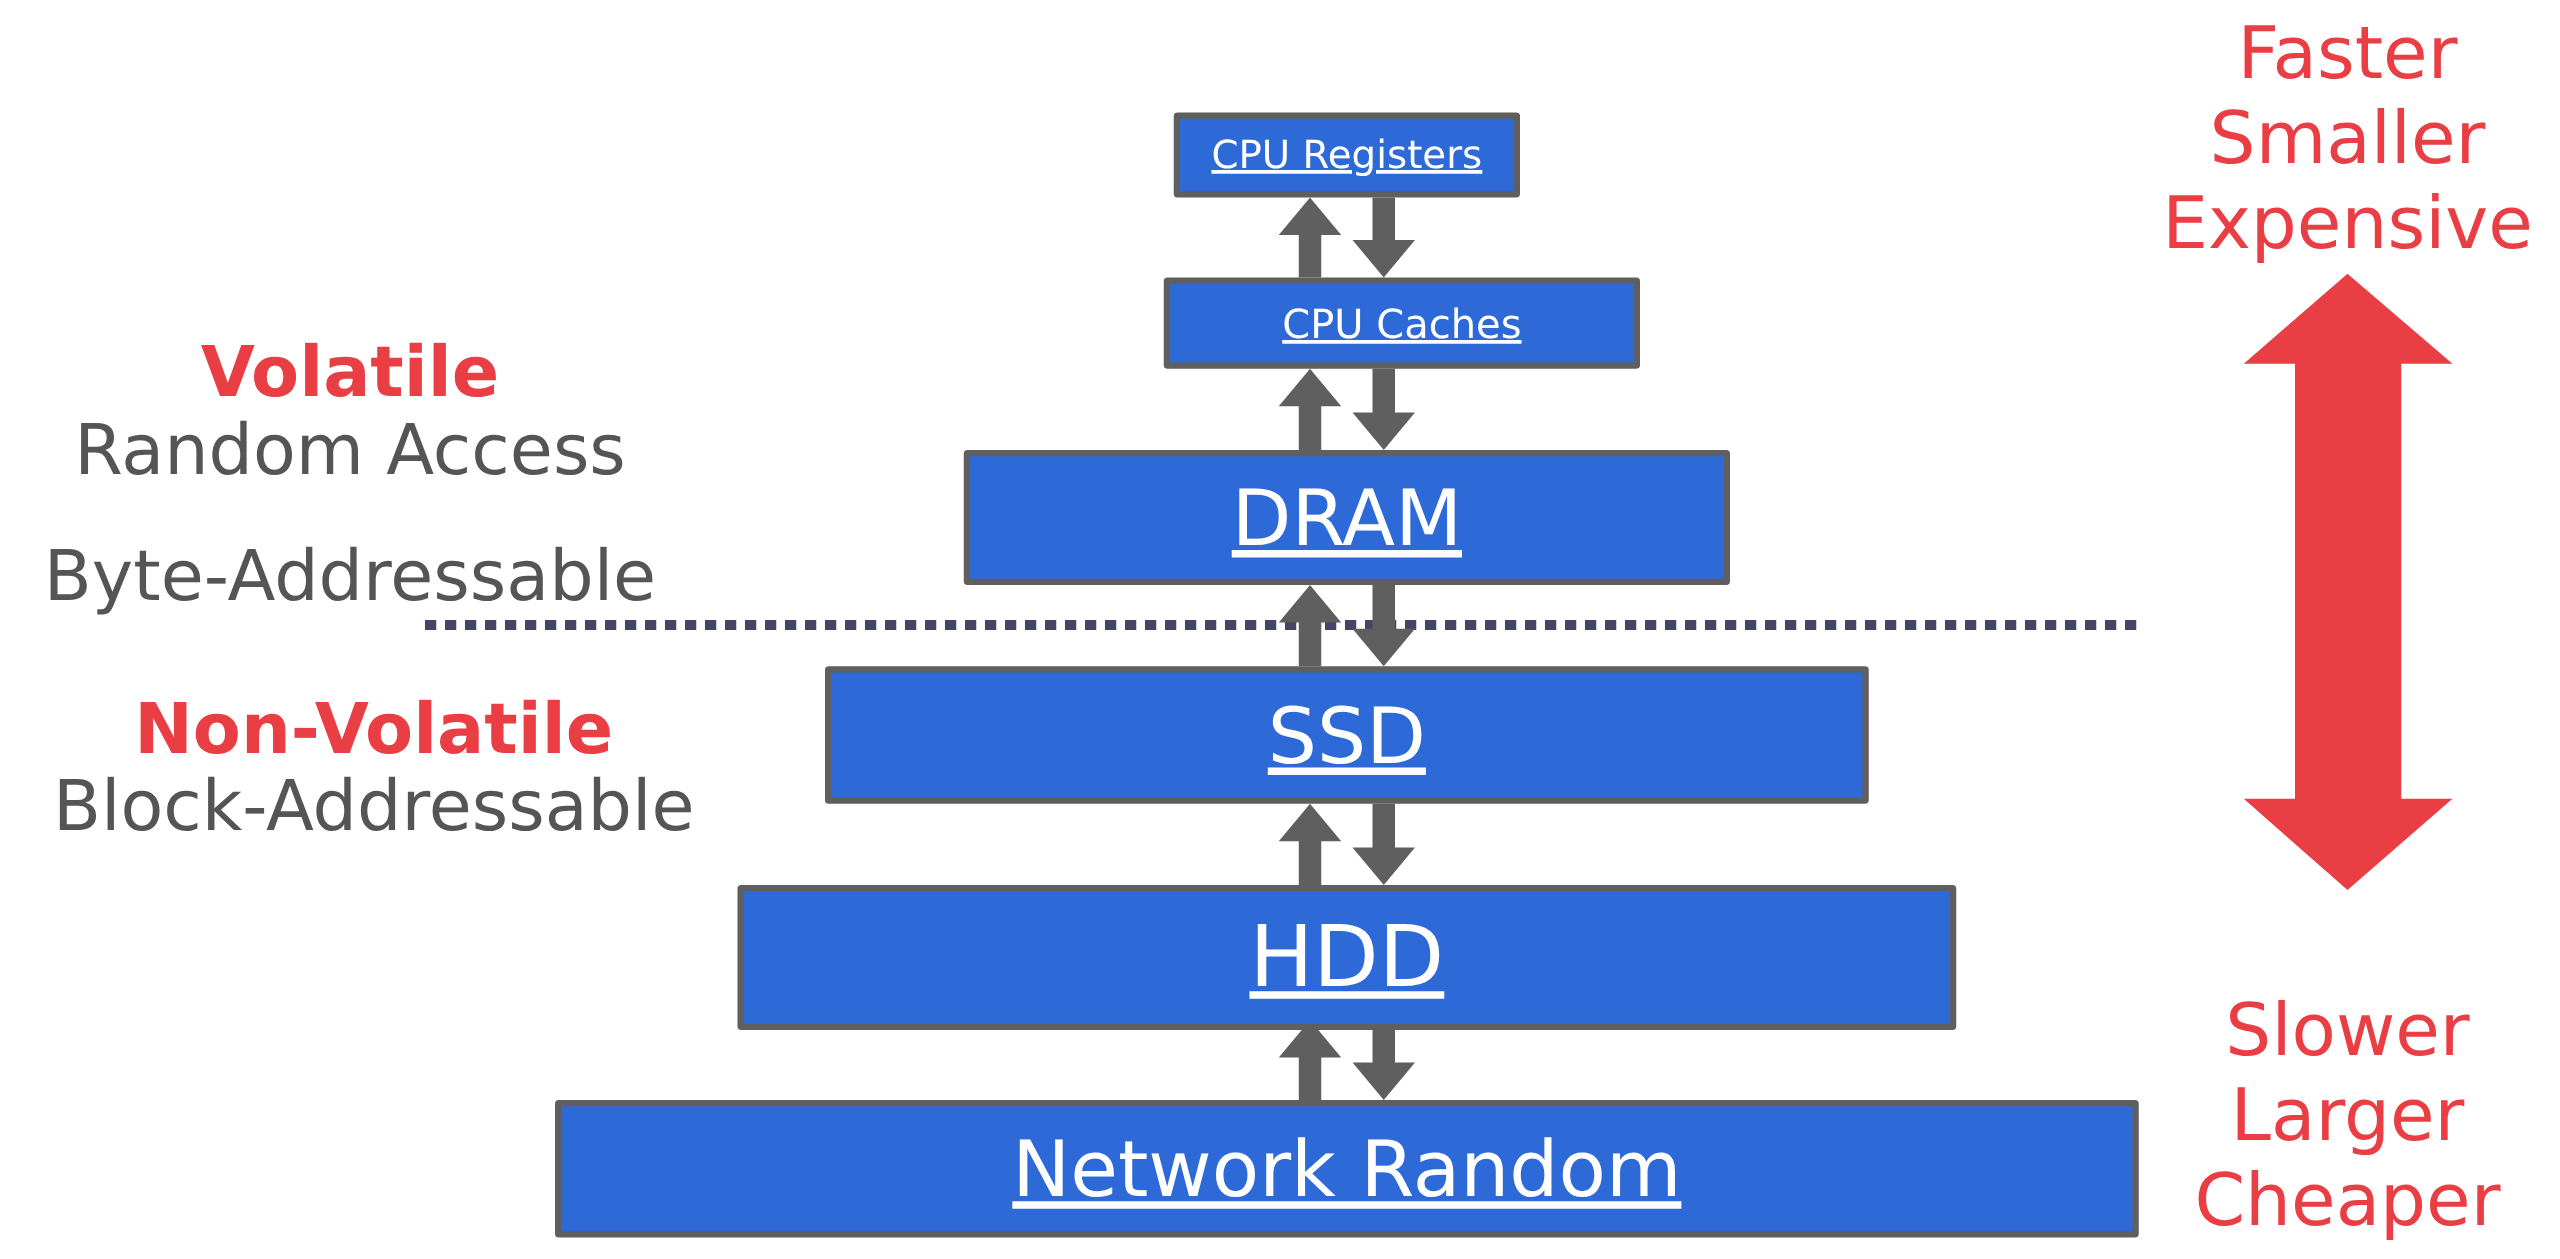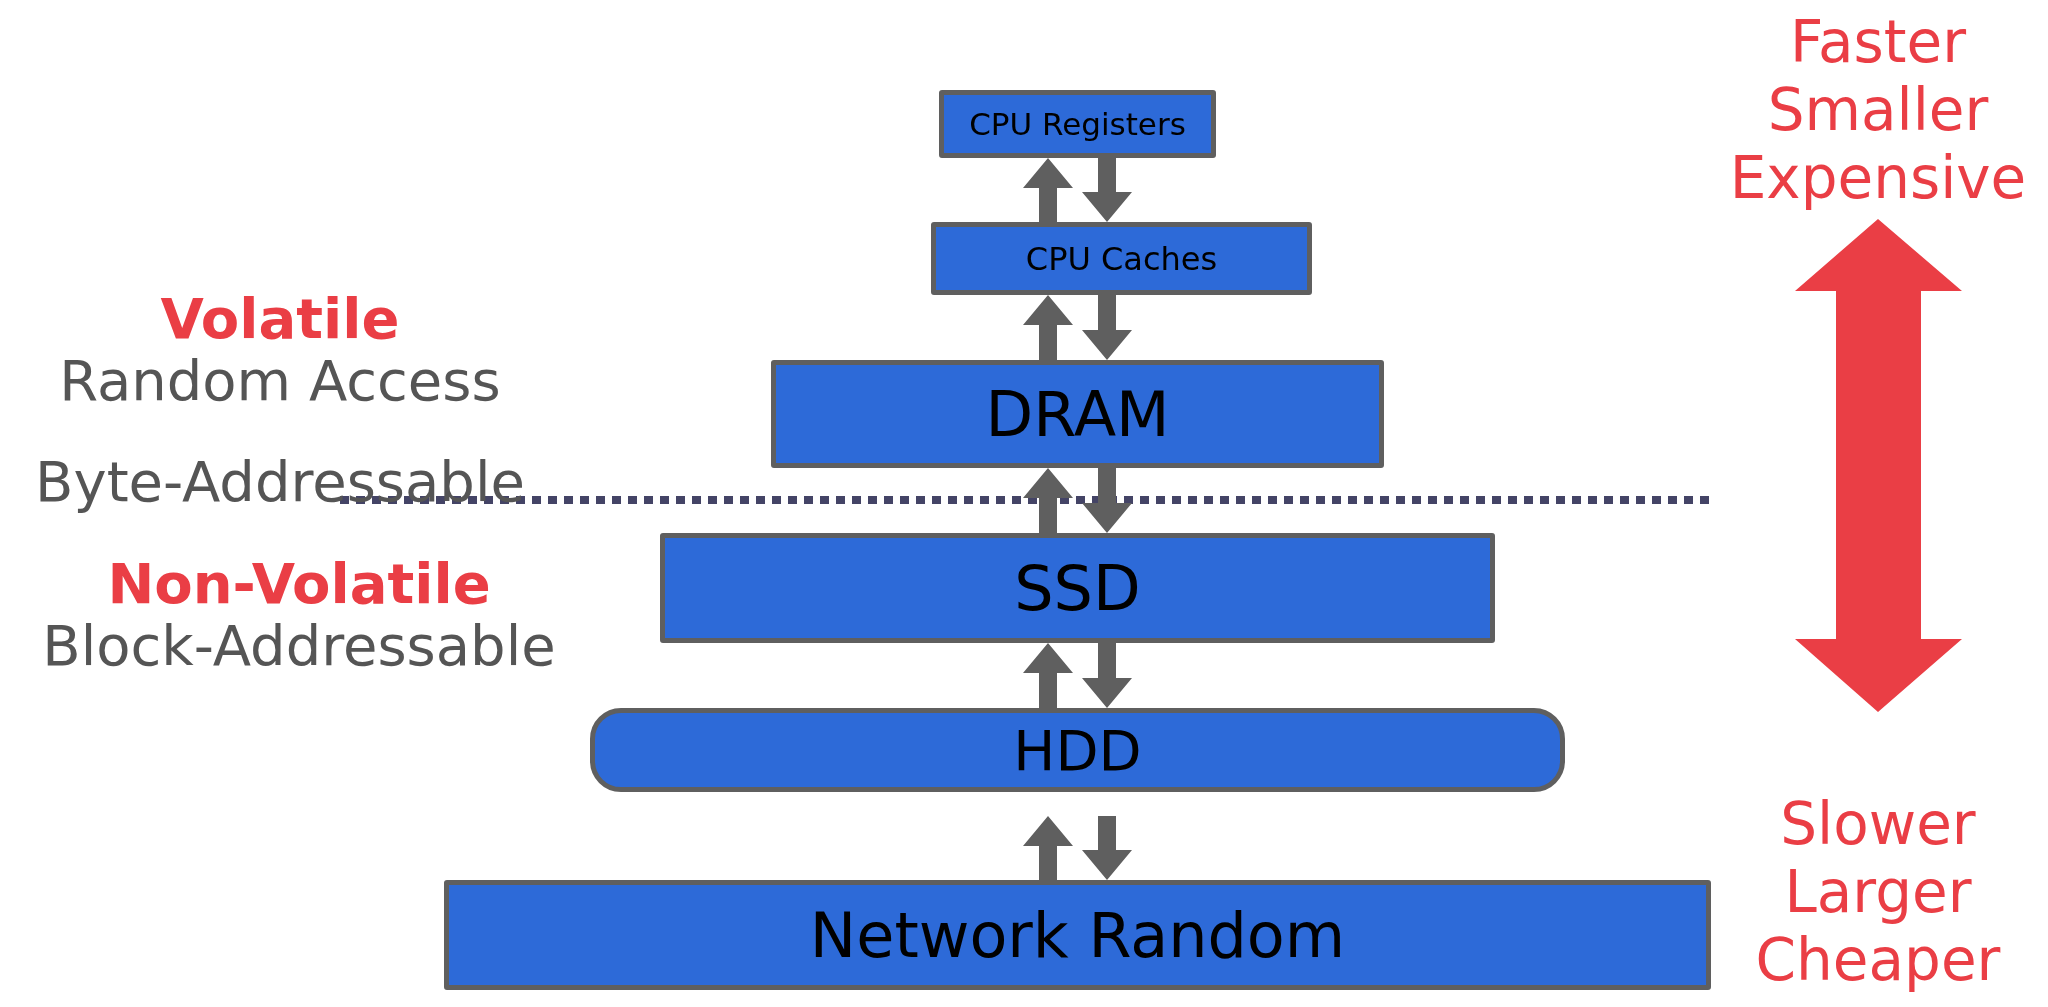--- a/index.html
+++ b/index.html
@@ -4,7 +4,7 @@
 <style>
   html,body{margin:0;padding:0;background:#ffffff;}
   body{width:2048px;height:1007px;position:relative;overflow:hidden;font-family:"DejaVu Sans",sans-serif;}
-  .box{position:absolute;box-sizing:border-box;background:#2d6ad8;border:5px solid #5f5f5f;border-radius:3px;color:#000000;display:flex;align-items:center;justify-content:center;}
+  .box{position:absolute;box-sizing:border-box;background:#2d6ad8;border:5px solid #5f5f5f;border-radius:3px;color:#ffffff;display:flex;align-items:center;justify-content:center;text-decoration:underline;}
   .lbl{position:absolute;text-align:center;line-height:1.0;}
   .red{color:#ea3e45;}
   .grey{color:#555555;}

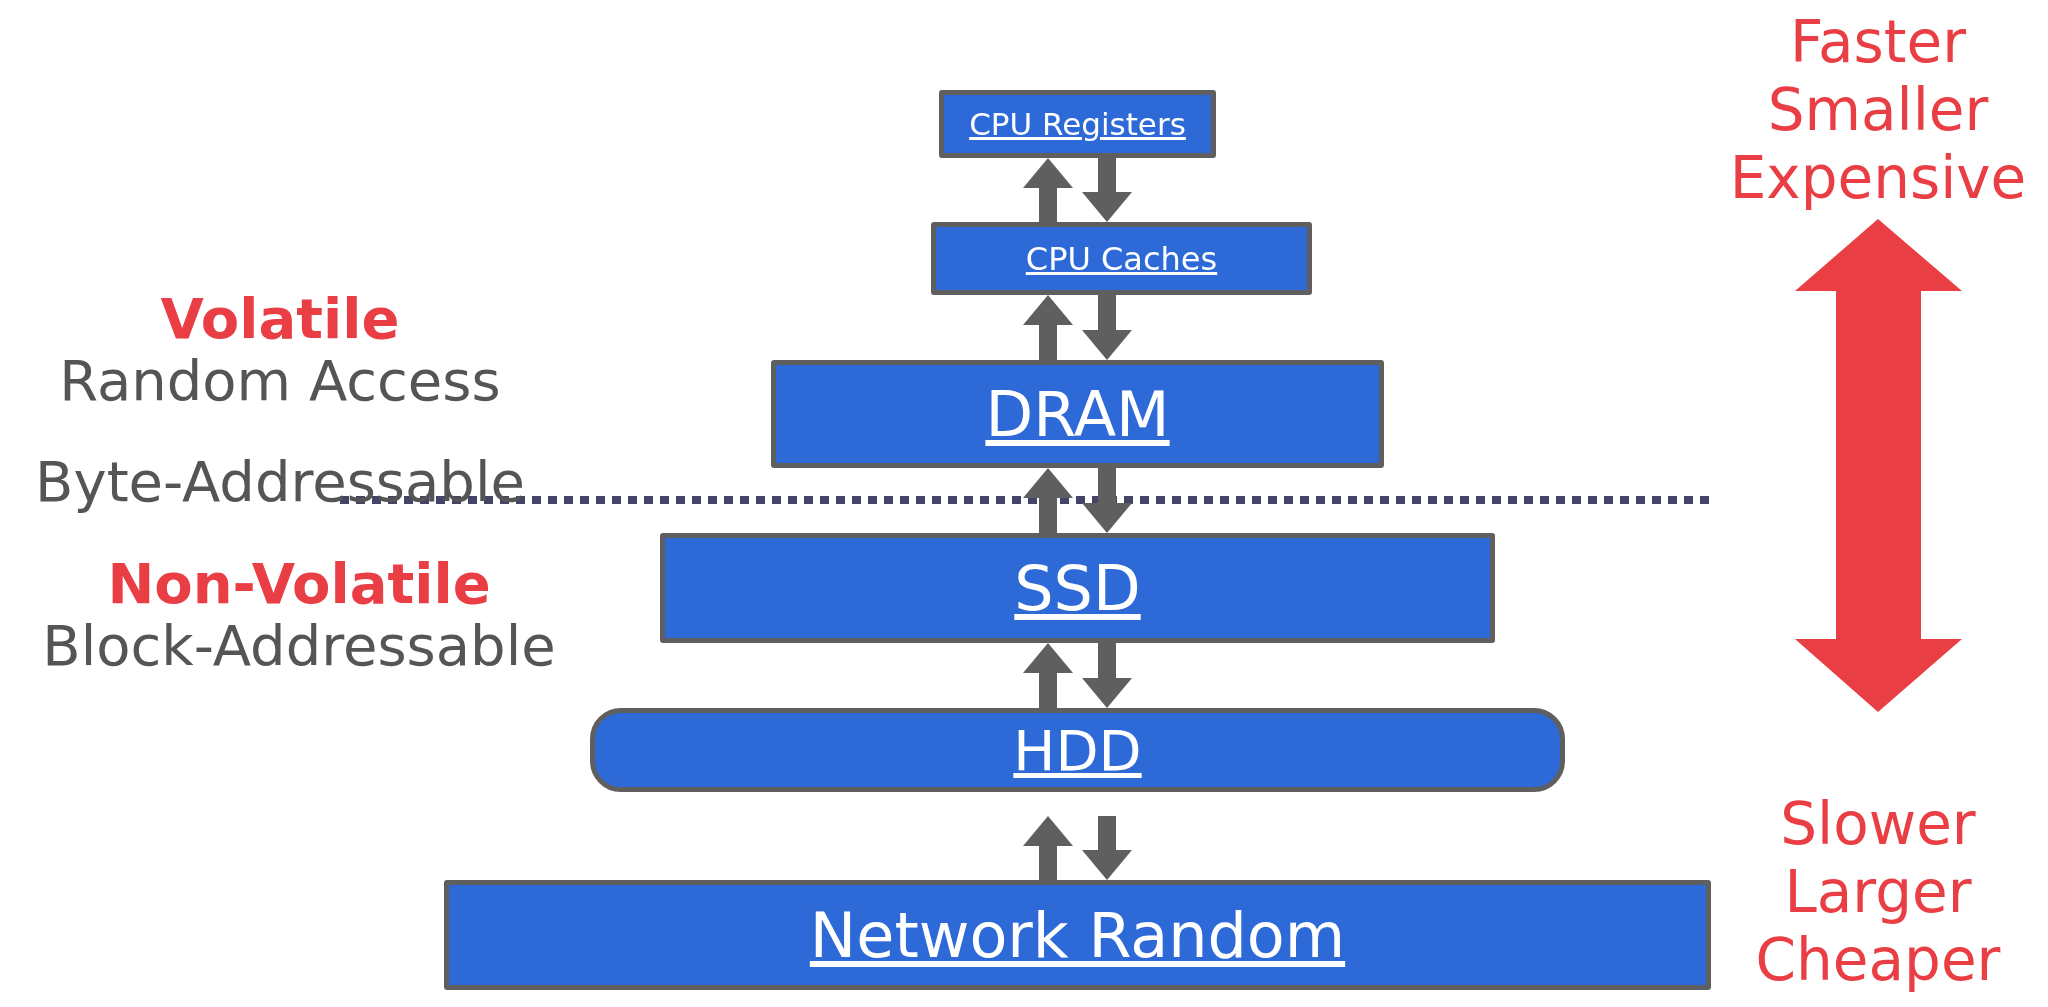--- a/index.html
+++ b/index.html
@@ -52,7 +52,7 @@
   </div>
 
 <div class="lbl" style="left:0;width:560px;top:268px;">
-  <div class="red" style="font-size:56px;font-weight:bold;line-height:62px;margin-top:20px;">Volatile</div>
+  <div class="red" style="font-size:56px;font-weight:bold;line-height:62px;">Volatile</div>
   <div class="grey" style="font-size:56px;line-height:62px;">Random Access</div>
   <div class="grey" style="font-size:56px;line-height:62px;margin-top:39px;">Byte-Addressable</div>
 </div>

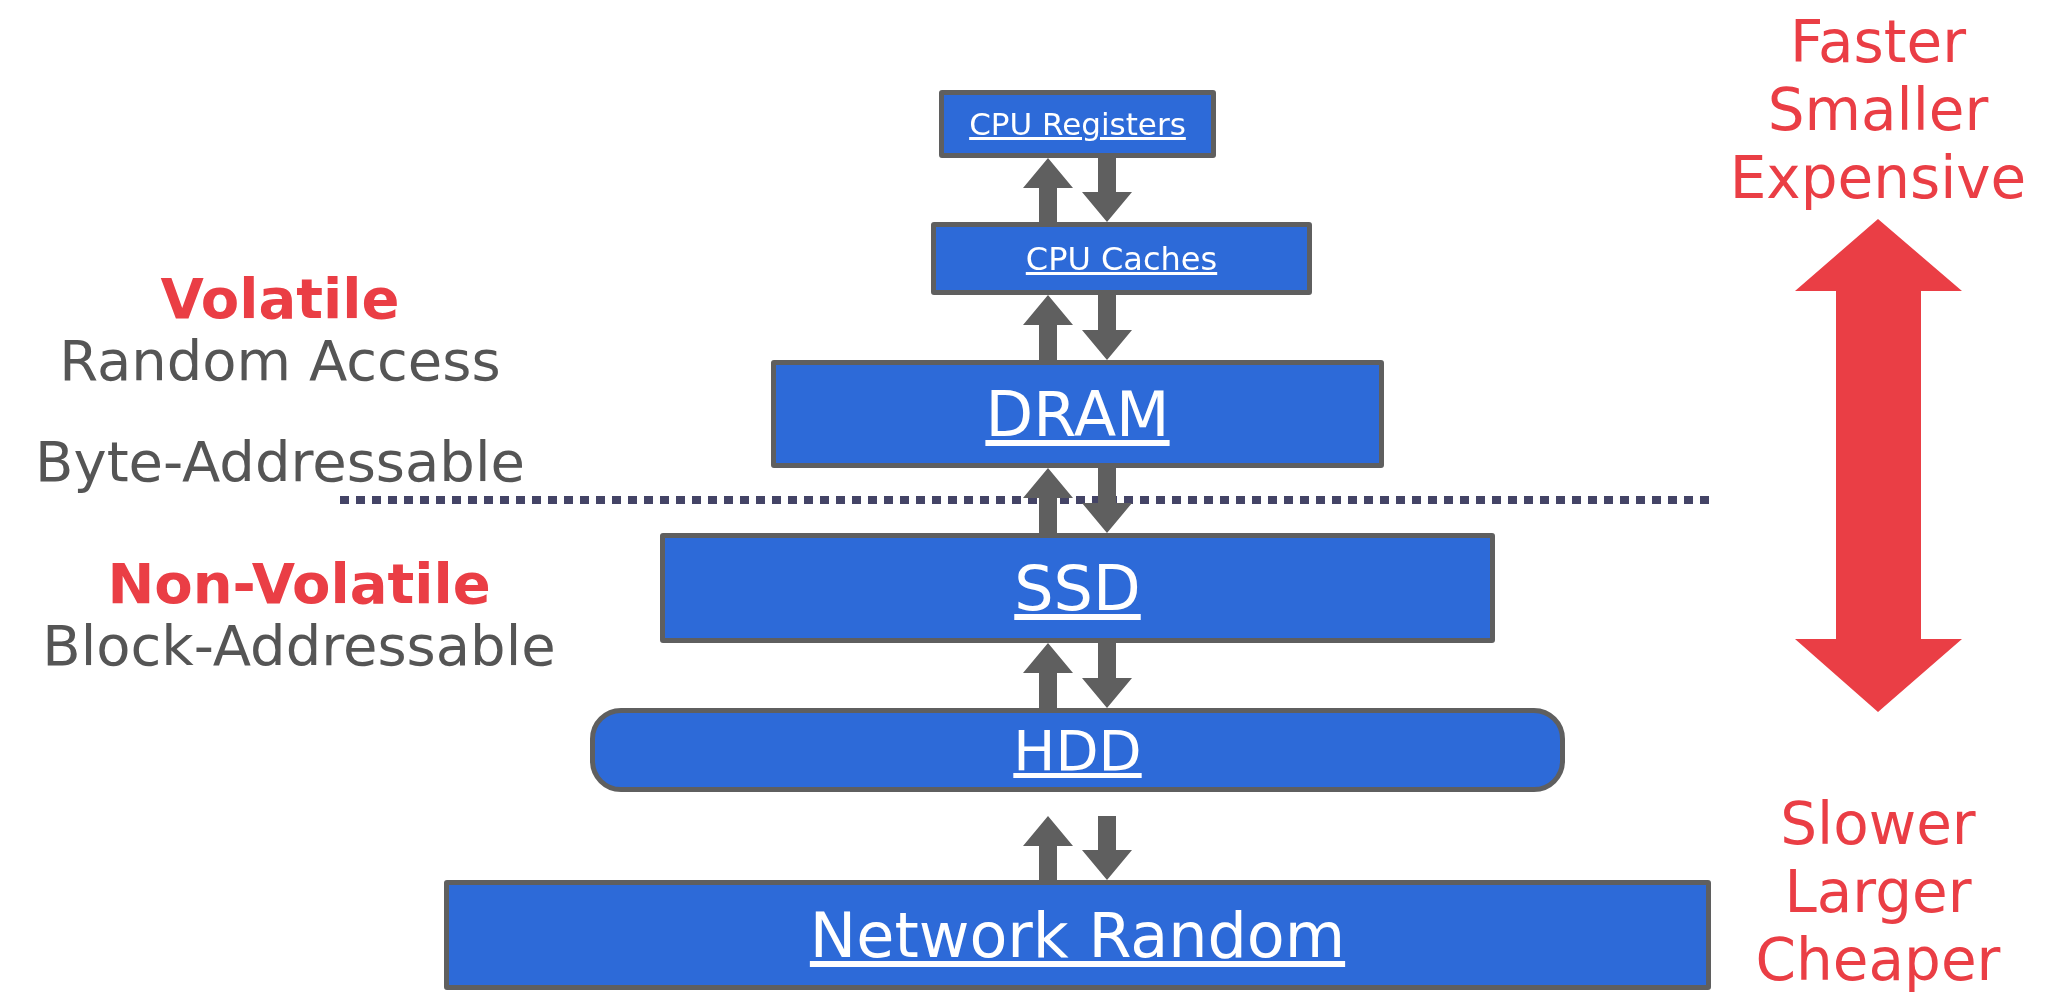--- a/index.html
+++ b/index.html
@@ -44,7 +44,7 @@
 <div class="box" style="left:660px;top:533px;width:835px;height:110px;font-size:62px;">
     <span>SSD</span>
   </div>
-<div class="box" style="left:590px;top:708px;width:975px;height:84px;font-size:56px;border-radius:31px;">
+<div class="box" style="left:590px;top:708px;width:975px;height:116px;font-size:68px;">
     <span>HDD</span>
   </div>
 <div class="box" style="left:444px;top:880px;width:1267px;height:110px;font-size:62px;">

